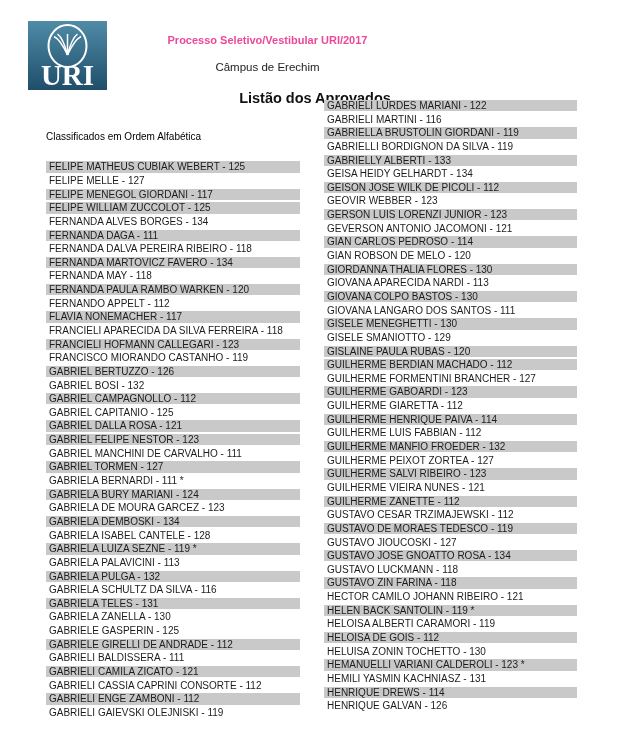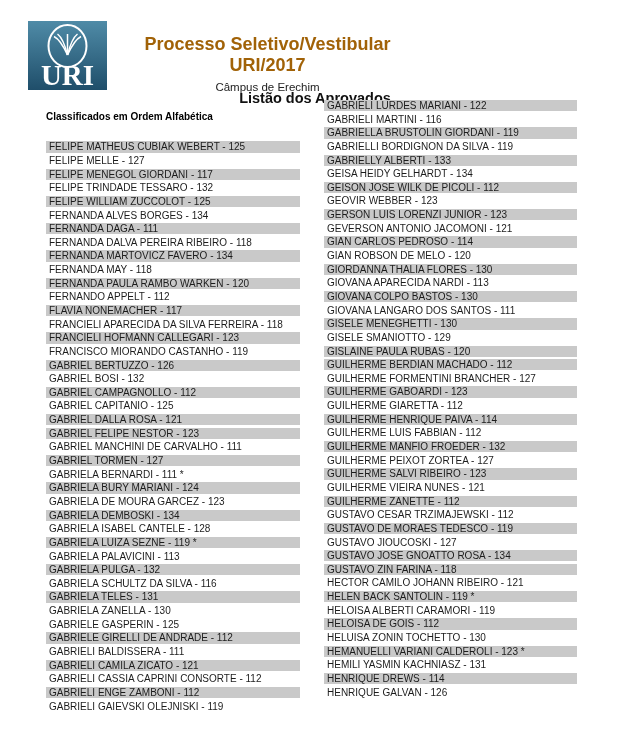--- a/index.html
+++ b/index.html
@@ -16,7 +16,7 @@
   
   .logo{position:absolute;left:28px;top:21px;width:97px;height:69px;}
   .title-block{position:absolute;left:110px;top:34px;width:315px;text-align:center;}
-  .doc-title{font-size:18px;font-weight:bold;color:#a16207;letter-spacing:0;}
+  .doc-title{font-size:11px;font-weight:bold;color:#ec4899;letter-spacing:0;}
   .doc-subtitle{font-size:11.5px;margin-top:5px;color:#222;}
   .list-title{position:absolute;left:0;top:90px;width:630px;text-align:center;
               font-size:14.5px;font-weight:bold;color:#111;}

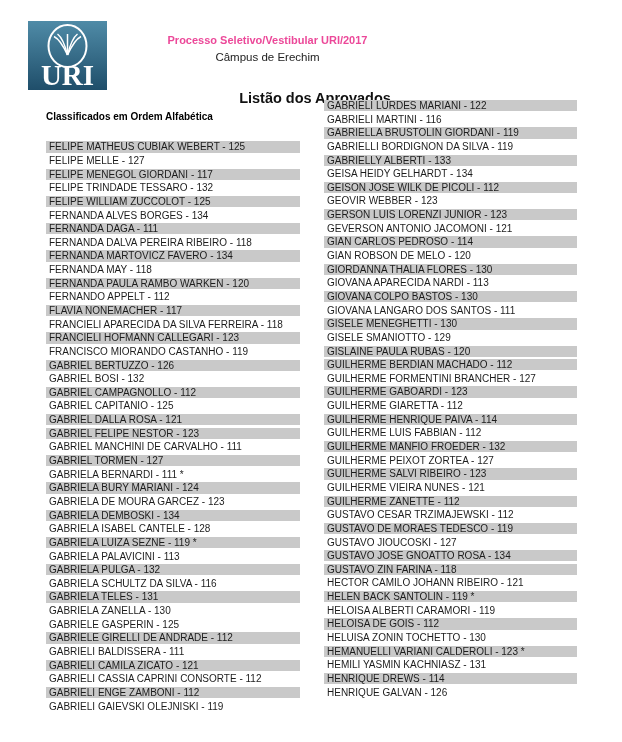--- a/index.html
+++ b/index.html
@@ -17,7 +17,7 @@
   .logo{position:absolute;left:28px;top:21px;width:97px;height:69px;}
   .title-block{position:absolute;left:110px;top:34px;width:315px;text-align:center;}
   .doc-title{font-size:11px;font-weight:bold;color:#ec4899;letter-spacing:0;}
-  .doc-subtitle{font-size:11.5px;margin-top:5px;color:#222;}
+  .doc-subtitle{font-size:11.5px;margin-top:15px;color:#222;}
   .list-title{position:absolute;left:0;top:90px;width:630px;text-align:center;
               font-size:14.5px;font-weight:bold;color:#111;}
   

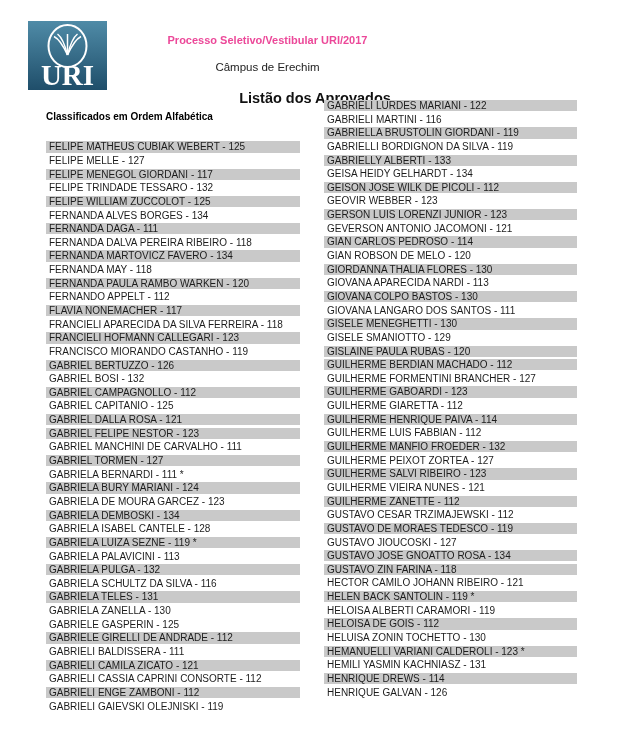--- a/index.html
+++ b/index.html
@@ -24,7 +24,7 @@
   .col{position:absolute;}
   .col-left{left:46px;top:111px;width:254px;}
   .col-right{left:324px;top:100px;width:253px;}
-  .col-header{font-size:10px;font-weight:bold;color:#000;height:13px;margin-bottom:17.3px;}
+  .col-header{font-size:10px;font-weight:normal;color:#000;height:13px;margin-bottom:17.3px;margin-top:20px;}
   .row{
     height:11.3px;margin-bottom:2.35px;font-size:10px;line-height:11.4px;
     padding-left:3px;white-space:nowrap;overflow:hidden;color:var(--ink);

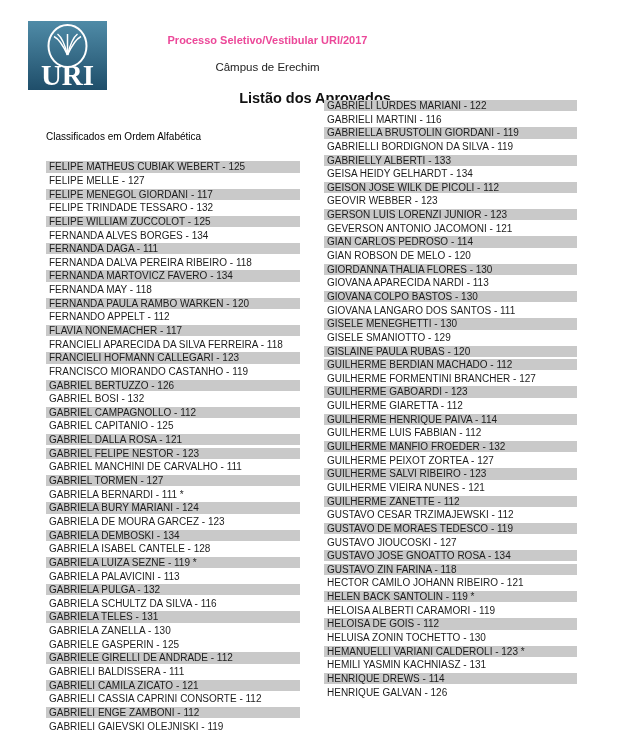--- a/index.html
+++ b/index.html
@@ -71,7 +71,6 @@
     <div class="row stripe">FELIPE MATHEUS CUBIAK WEBERT - 125</div>
         <div class="row">FELIPE MELLE - 127</div>
         <div class="row stripe">FELIPE MENEGOL GIORDANI - 117</div>
-        <div class="row">FELIPE TRINDADE TESSARO - 132</div>
         <div class="row stripe">FELIPE WILLIAM ZUCCOLOT - 125</div>
         <div class="row">FERNANDA ALVES BORGES - 134</div>
         <div class="row stripe">FERNANDA DAGA - 111</div>

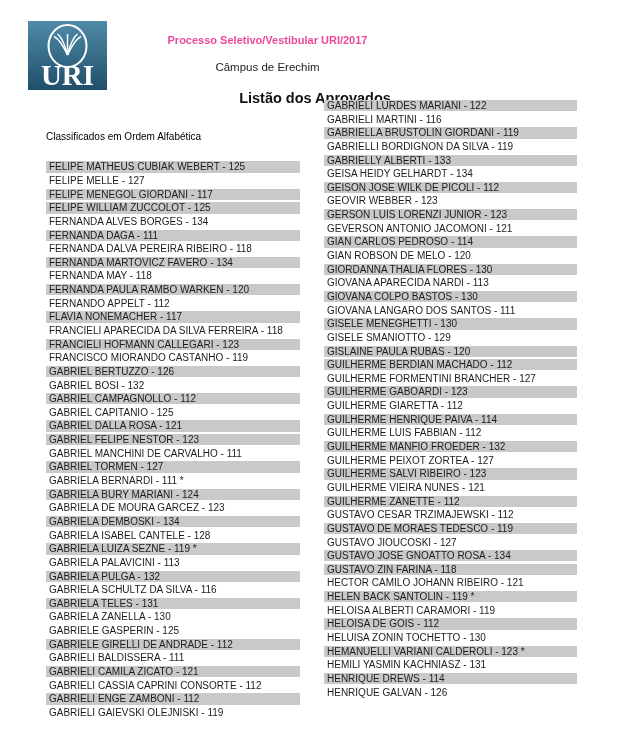--- a/index.html
+++ b/index.html
@@ -149,6 +149,7 @@
         <div class="row stripe">GUSTAVO DE MORAES TEDESCO - 119</div>
         <div class="row">GUSTAVO JIOUCOSKI - 127</div>
         <div class="row stripe">GUSTAVO JOSE GNOATTO ROSA - 134</div>
+        <div class="row">GUSTAVO LUCKMANN - 118</div>
         <div class="row stripe">GUSTAVO ZIN FARINA - 118</div>
         <div class="row">HECTOR CAMILO JOHANN RIBEIRO - 121</div>
         <div class="row stripe">HELEN BACK SANTOLIN - 119 *</div>

